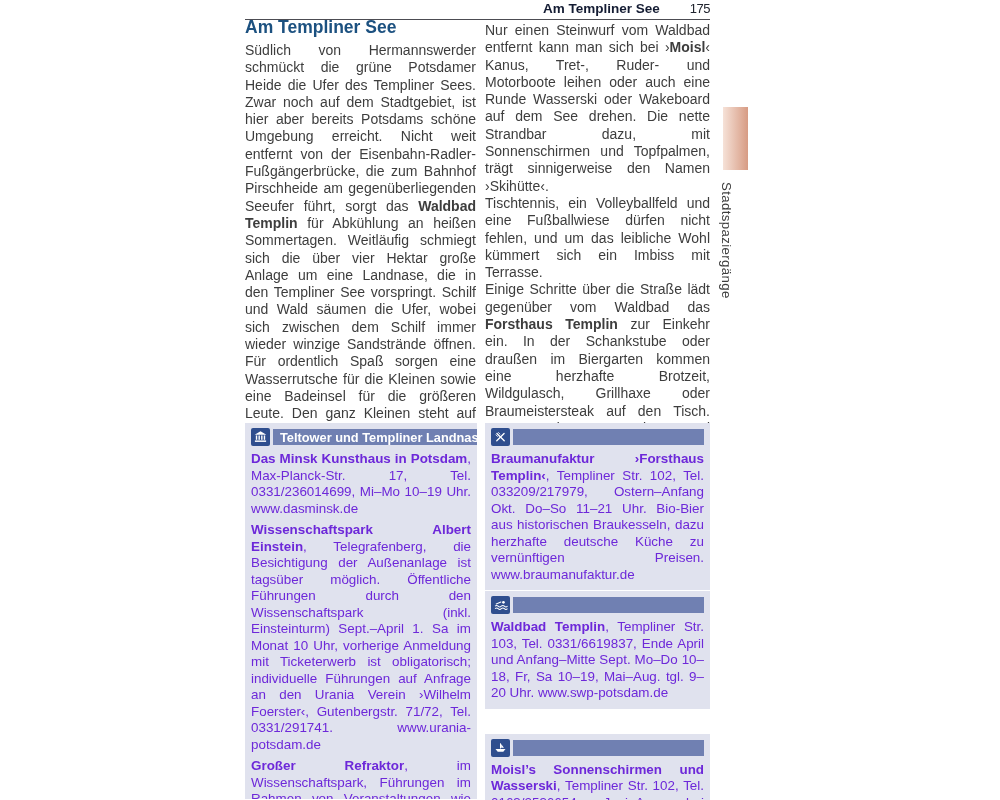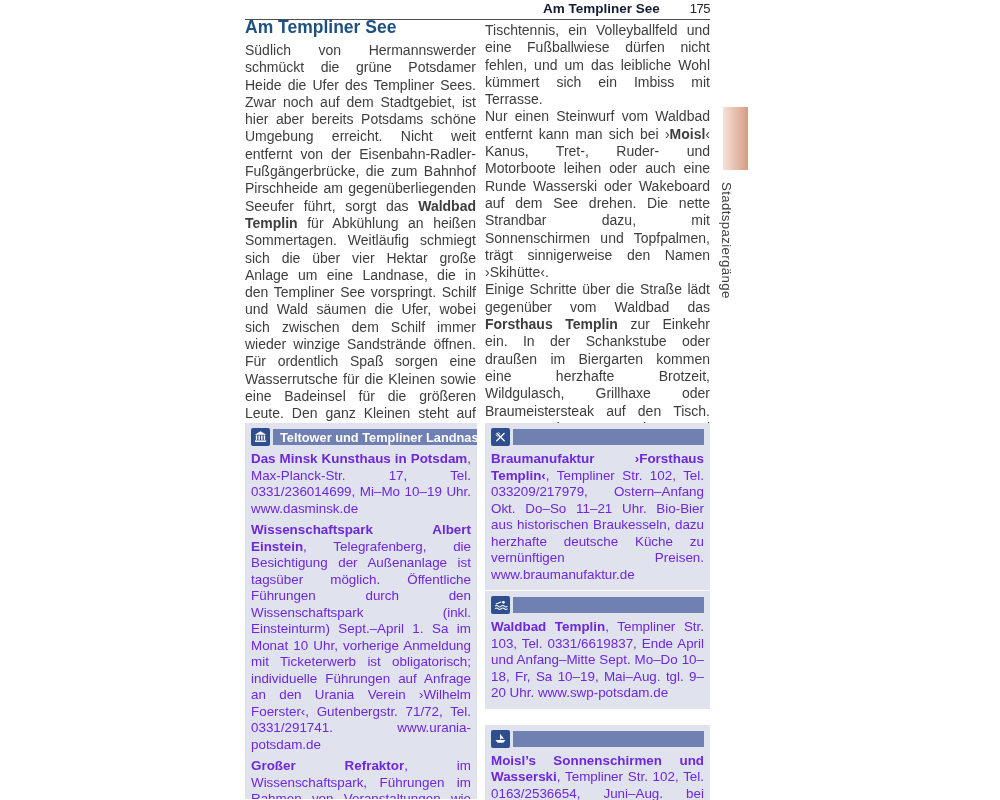--- a/index.html
+++ b/index.html
@@ -78,8 +78,8 @@
   </div>
 
   <div class="col2 body-text">
+    <p><span>Nur einen Steinwurf vom Waldbad entfernt kann man sich bei ›</span><span class="b">Moisl</span><span>‹ Kanus, Tret-, Ruder- und Motorboote leihen oder auch eine Runde Wasserski oder Wakeboard auf dem See drehen. Die nette Strandbar dazu, mit Sonnenschirmen und Topfpalmen, trägt sinnigerweise den Namen ›Skihütte‹.</span></p>
     <p><span>Tischtennis, ein Volleyballfeld und eine Fußballwiese dürfen nicht fehlen, und um das leibliche Wohl kümmert sich ein Imbiss mit Terrasse.</span></p>
-    <p><span>Nur einen Steinwurf vom Waldbad entfernt kann man sich bei ›</span><span class="b">Moisl</span><span>‹ Kanus, Tret-, Ruder- und Motorboote leihen oder auch eine Runde Wasserski oder Wakeboard auf dem See drehen. Die nette Strandbar dazu, mit Sonnenschirmen und Topfpalmen, trägt sinnigerweise den Namen ›Skihütte‹.</span></p>
     <p><span>Einige Schritte über die Straße lädt gegenüber vom Waldbad das </span><span class="b">Forsthaus Templin</span><span> zur Einkehr ein. In der Schankstube oder draußen im Biergarten kommen eine herzhafte Brotzeit, Wildgulasch, Grillhaxe oder Braumeistersteak auf den Tisch. Dazu werden gut zwei Dutzend verschiedene Sorten hausgebrautes Biobier ausgeschenkt, darunter das legendäre Potsdamer Stangenbier, goldgelb und feinherb gebittert.</span></p>
   </div>
 

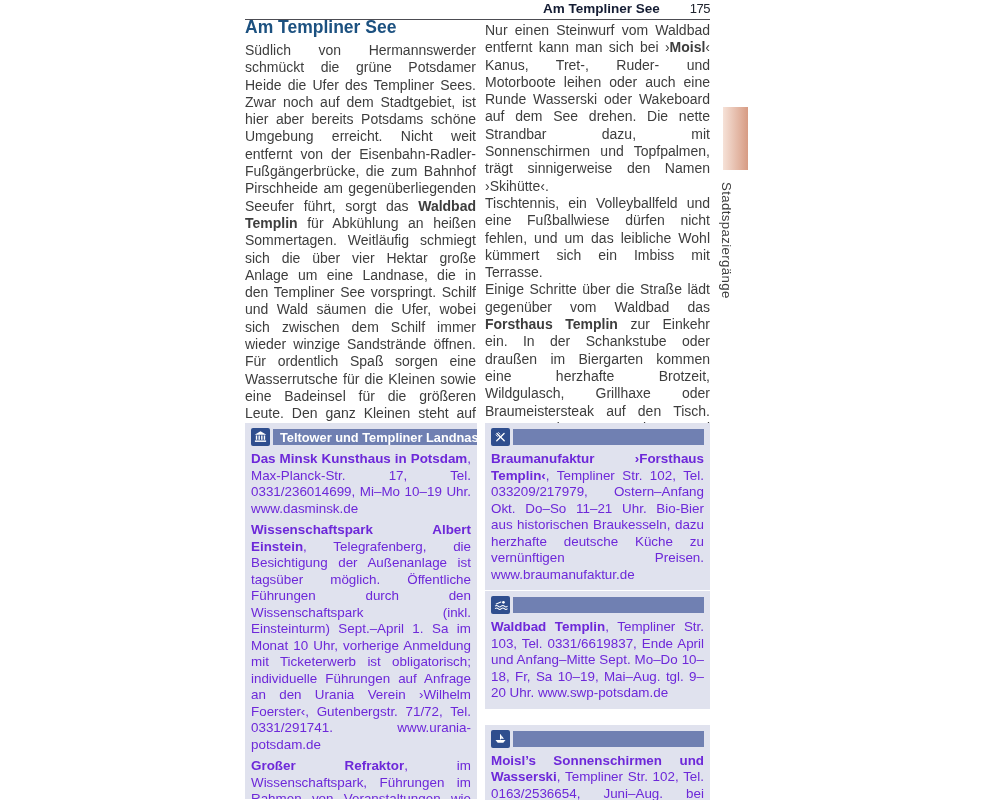--- a/index.html
+++ b/index.html
@@ -50,7 +50,7 @@
   }
   .right-boxes{position:absolute;left:485px;top:423px;width:225px;}
   .rbox{margin-bottom:1px;}
-  .rbox:nth-child(2){margin-bottom:16px;}
+  .rbox:nth-child(2){margin-bottom:25px;}
 
   
   .side-tab{

